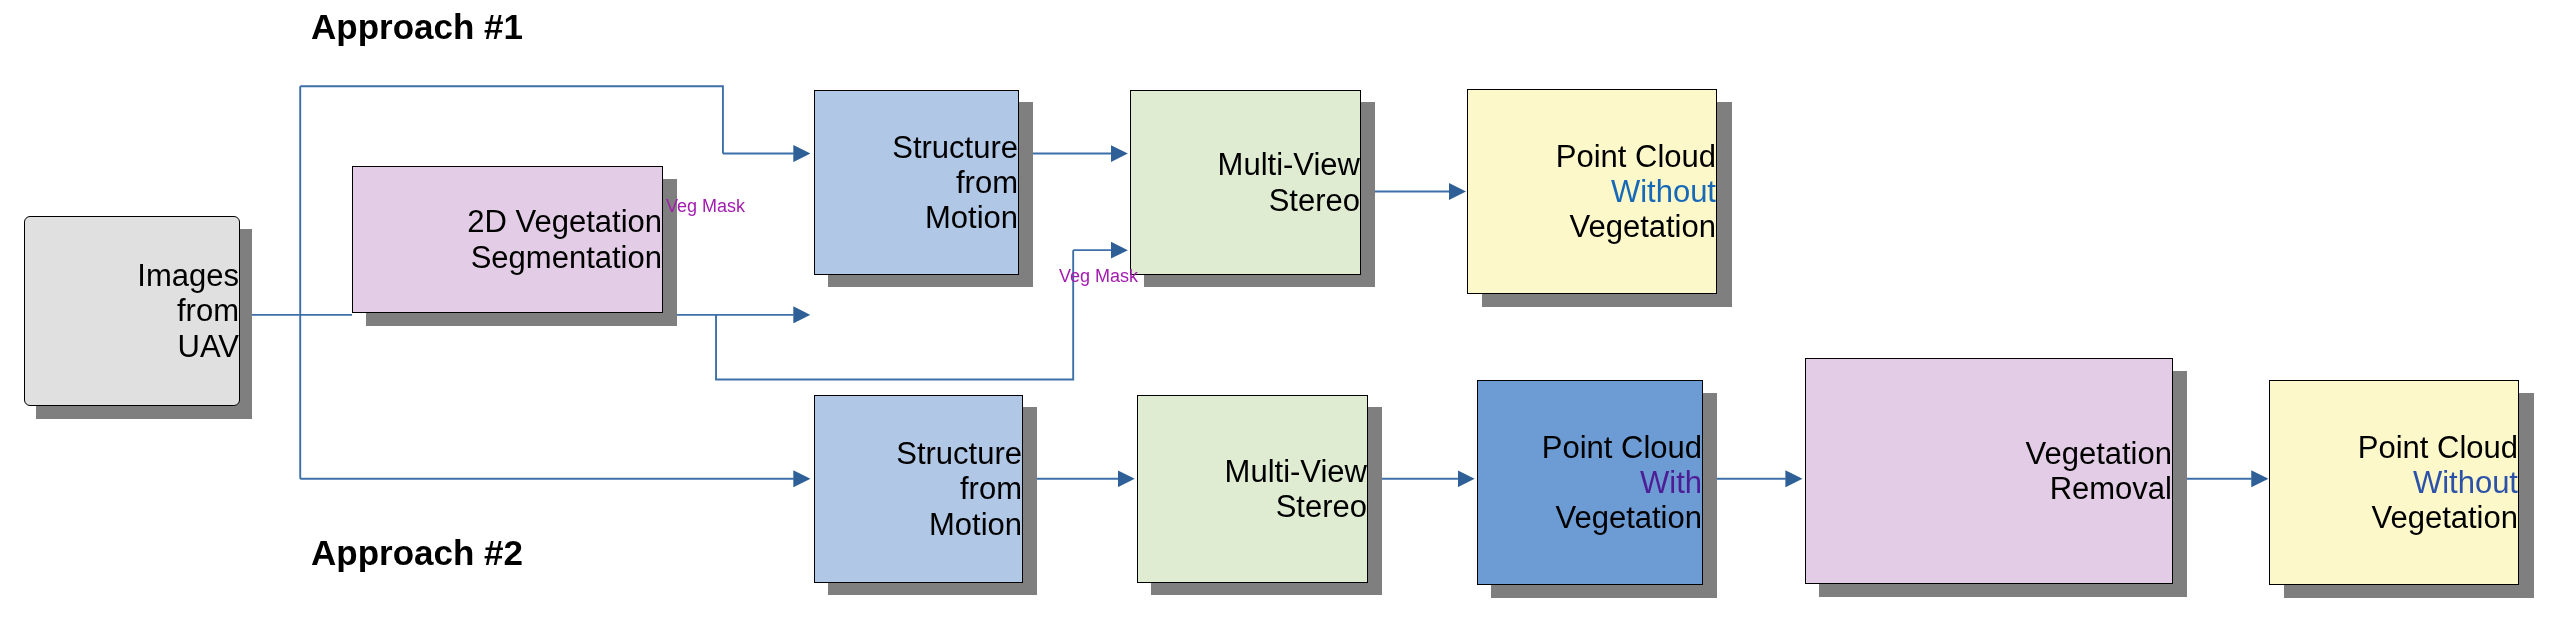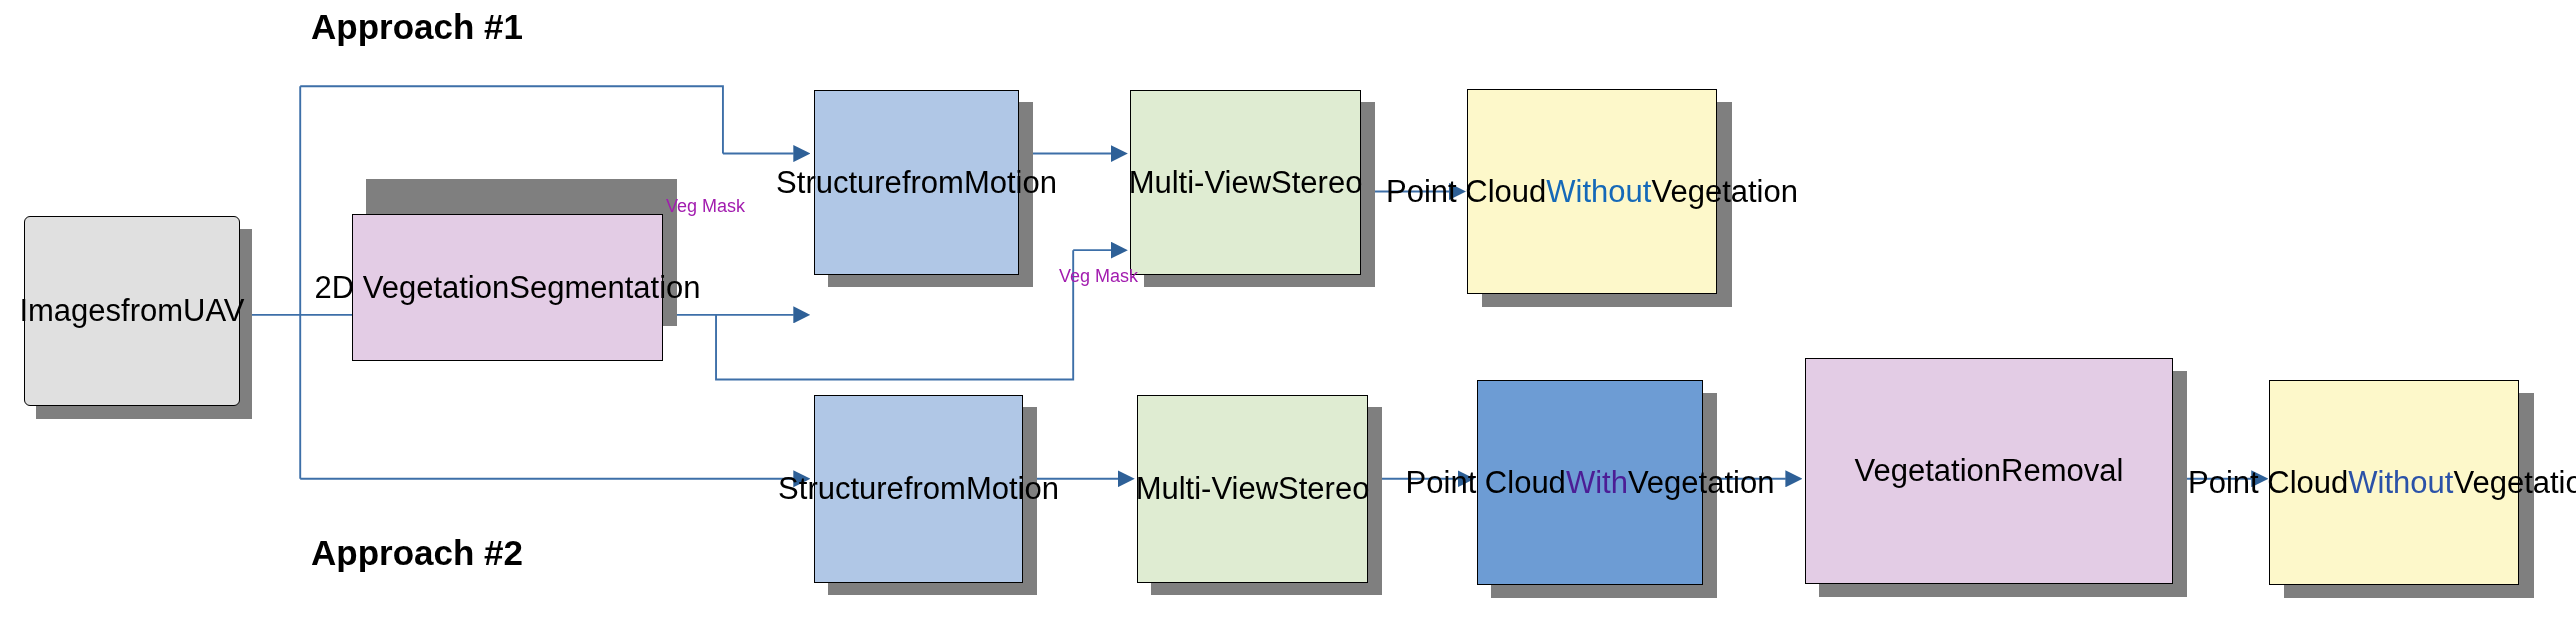--- a/index.html
+++ b/index.html
@@ -23,8 +23,8 @@
     box-sizing: border-box;
     border: 1.7px solid #000000;
     display: flex;
-    flex-direction: row;
-    align-items: center;
+    flex-direction: column;
+    align-items: flex-end;
     justify-content: center;
     text-align: center;
     color: #000000;

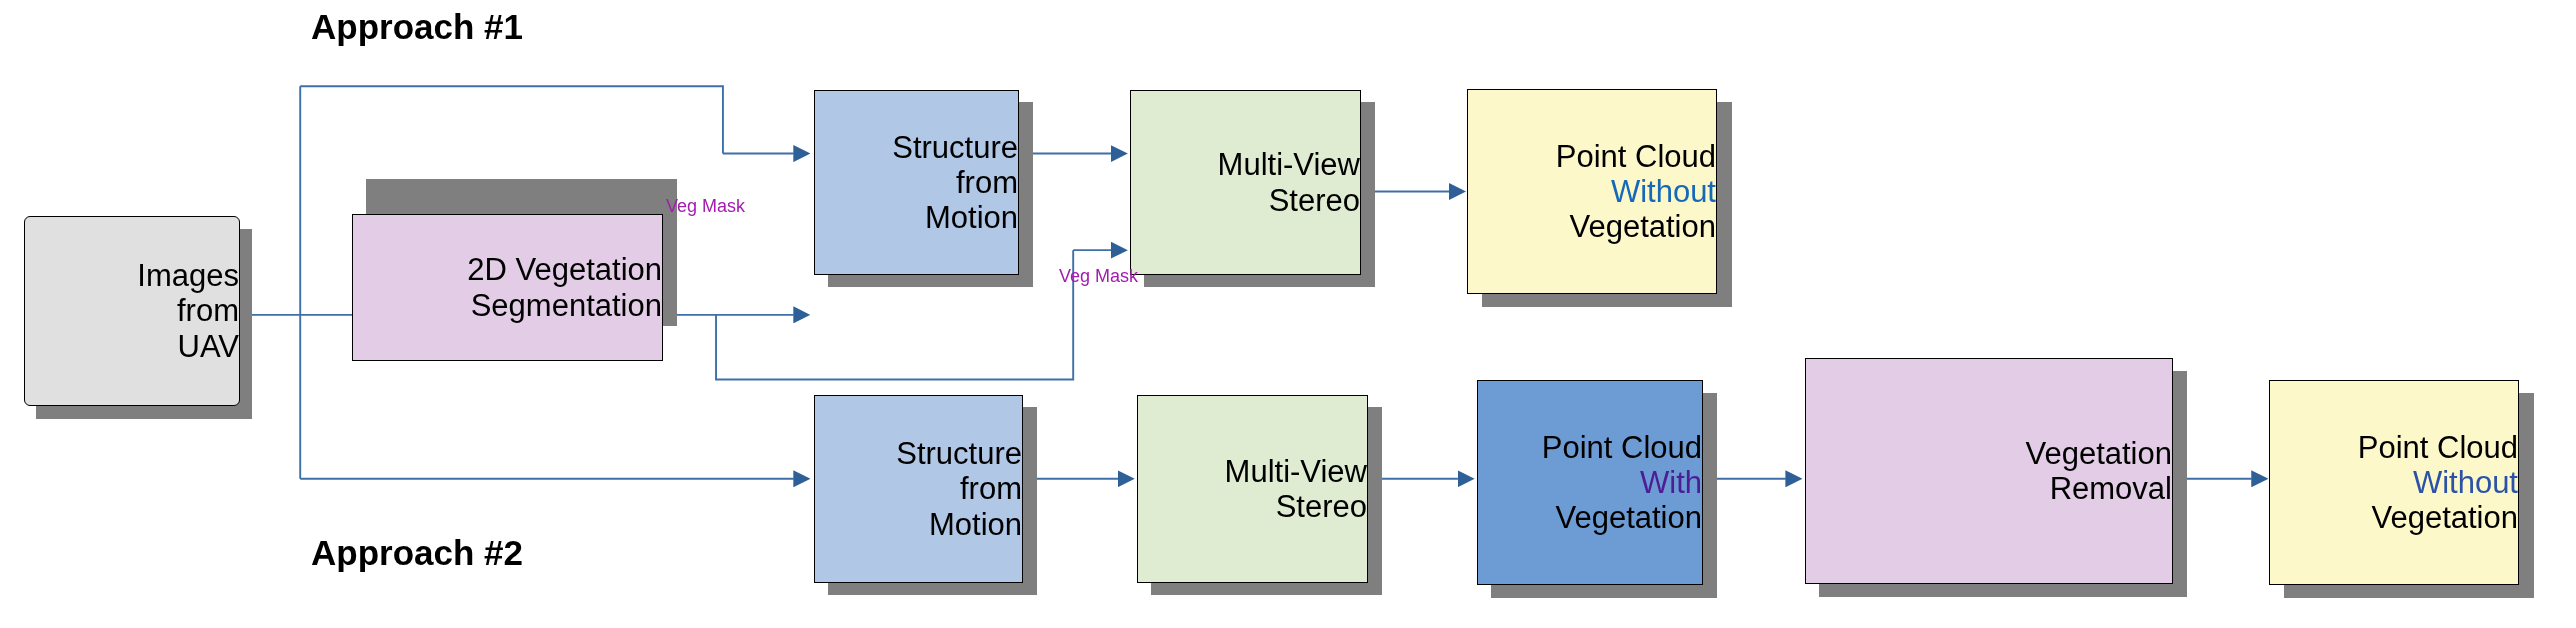--- a/index.html
+++ b/index.html
@@ -146,7 +146,7 @@
     <span class="ln">UAV</span>
   </div>
 
-  <div class="node" style="left:352px; top:166px; width:311px; height:147px; background:#e3cce5; font-size:31px;margin-top:48px;">
+  <div class="node" style="left:352px; top:166px; width:311px; height:147px; background:#e3cce5; font-size:31px;">
     <span class="ln">2D Vegetation</span>
     <span class="ln">Segmentation</span>
   </div>

